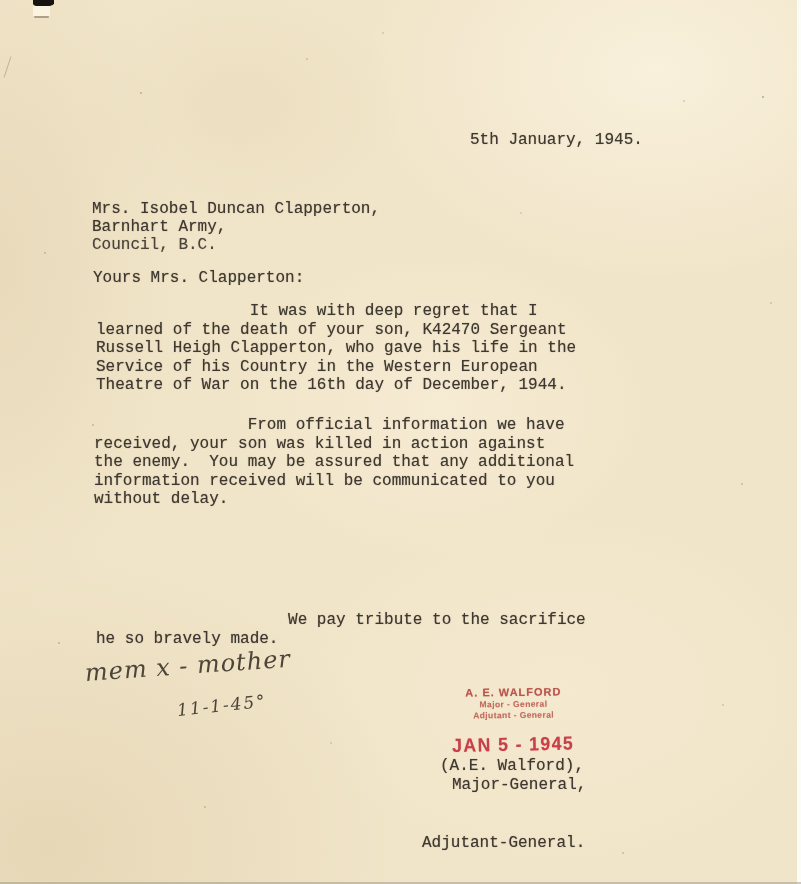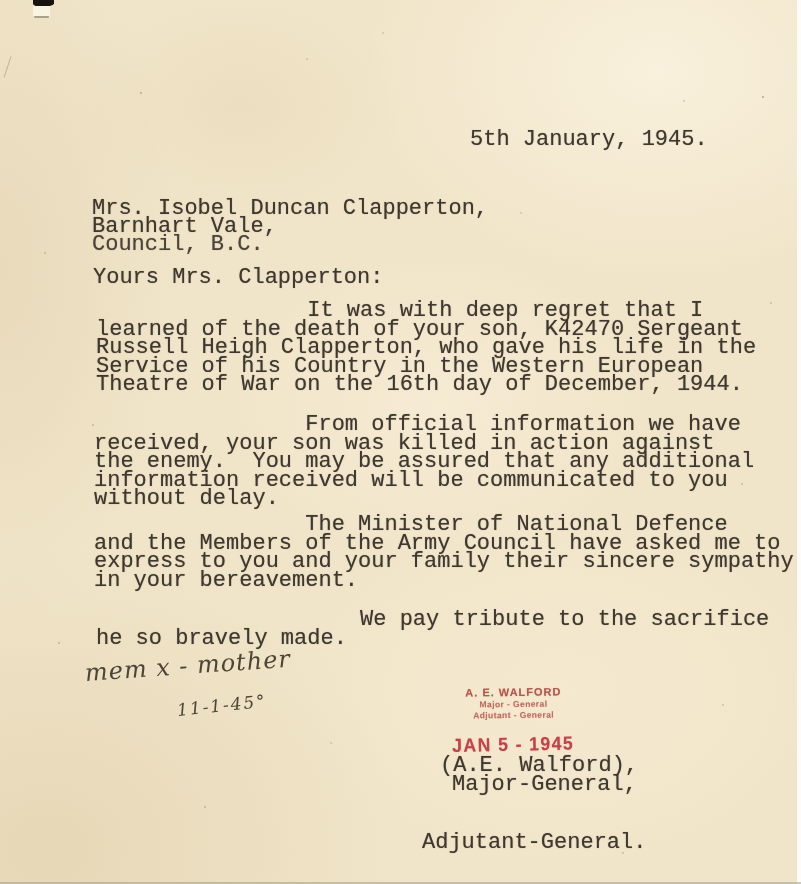--- a/index.html
+++ b/index.html
@@ -17,7 +17,7 @@
   }
   .typed{
     position:absolute;font-family:"Liberation Mono","DejaVu Sans Mono",monospace;
-    font-size:22px;line-height:18.5px;color:var(--ink,#3f3830);
+    font-size:16px;line-height:18.5px;color:var(--ink,#3f3830);
     white-space:pre;text-shadow:0 0 1px rgba(62,54,44,.55);
   }
   .faded{opacity:.93;}

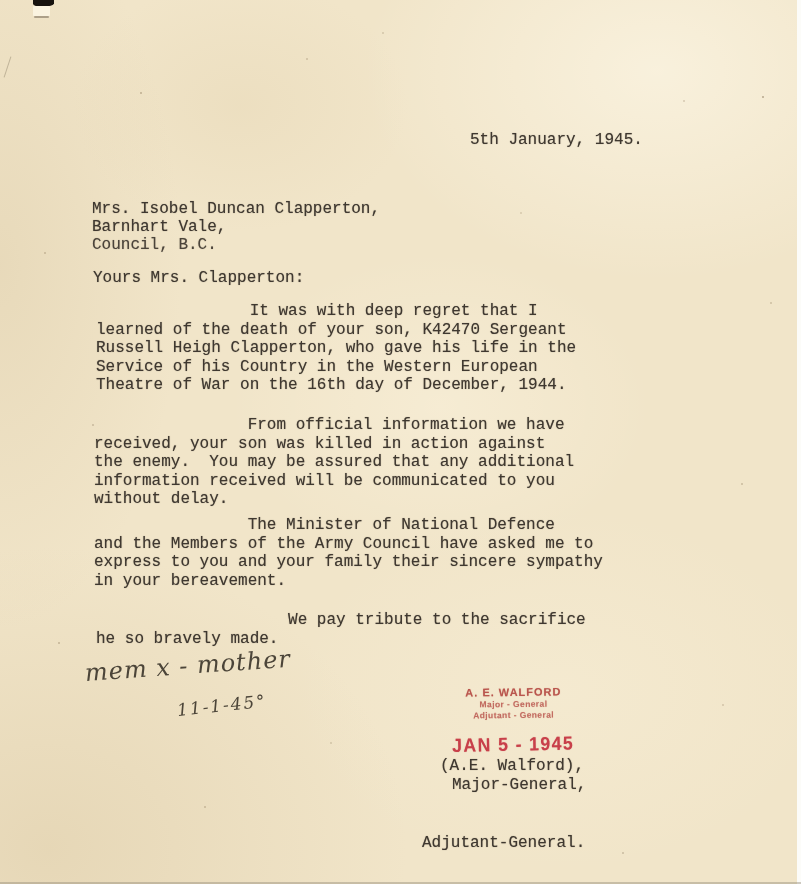--- a/index.html
+++ b/index.html
@@ -75,7 +75,7 @@
 
   <div>
     <div class="typed" style="left:92px;top:200px;">Mrs. Isobel Duncan Clapperton,</div>
-    <div class="typed" style="left:92px;top:218px;">Barnhart Vale,</div>
+    <div class="typed" style="left:92px;top:218px;">Barnhart Army,</div>
     <div class="typed faded" style="left:92px;top:236px;">Council, B.C.</div>
   </div>
 

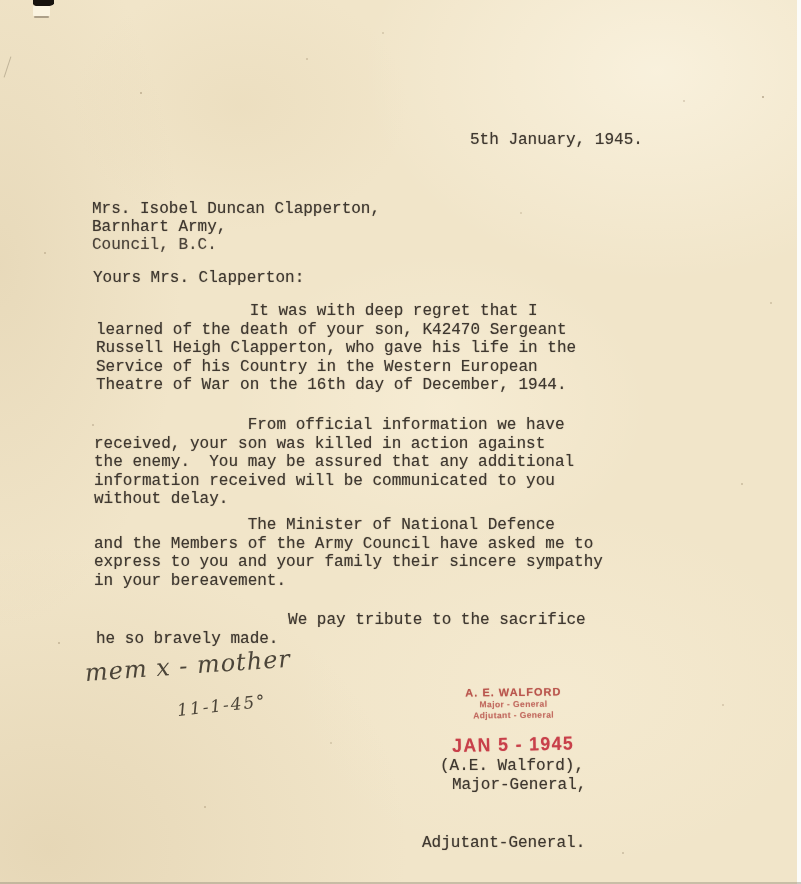--- a/index.html
+++ b/index.html
@@ -93,10 +93,6 @@
 information received will be communicated to you
 without delay.</div>
 
-  <div class="typed" style="left:94px;top:516px;">                The Minister of National Defence
-and the Members of the Army Council have asked me to
-express to you and your family their sincere sympathy
-in your bereavement.</div>
 
   <div class="typed" style="left:96px;top:611px;">                    We pay tribute to the sacrifice
 he so bravely made.</div>

